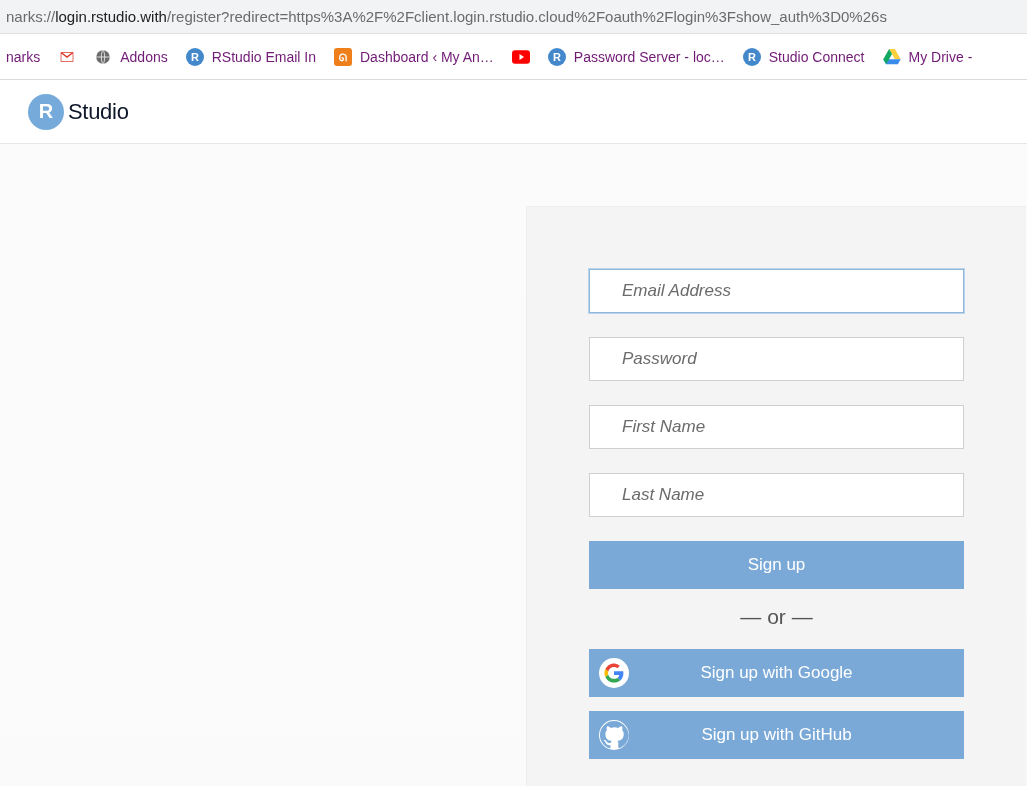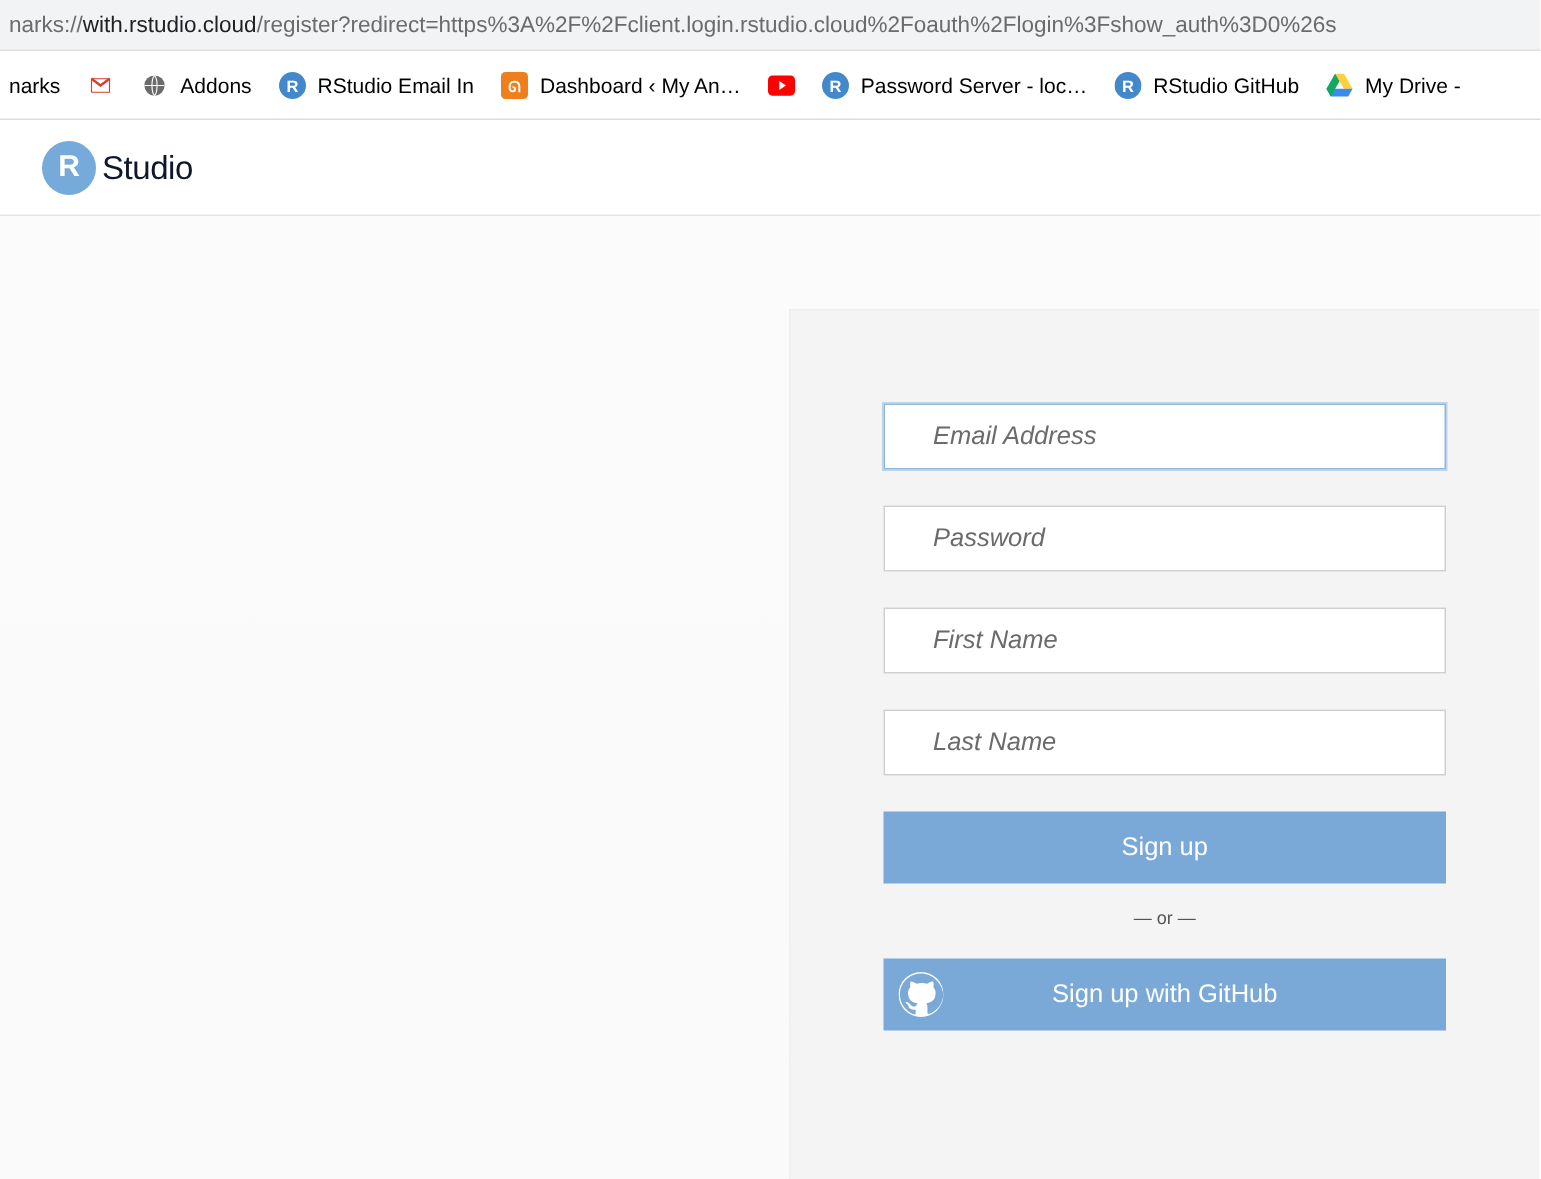--- a/index.html
+++ b/index.html
@@ -139,7 +139,7 @@
 
 <div class="address-bar">
   <span class="url">
-    <span>narks://</span><span class="dark">with.rstudio.cloud</span><span>/register?redirect=https%3A%2F%2Fclient.login.rstudio.cloud%2Foauth%2Flogin%3Fshow_auth%3D0%26s</span>
+    <span>narks://</span><span class="dark">login.rstudio.with</span><span>/register?redirect=https%3A%2F%2Fclient.login.rstudio.cloud%2Foauth%2Flogin%3Fshow_auth%3D0%26s</span>
   </span>
 </div>
 

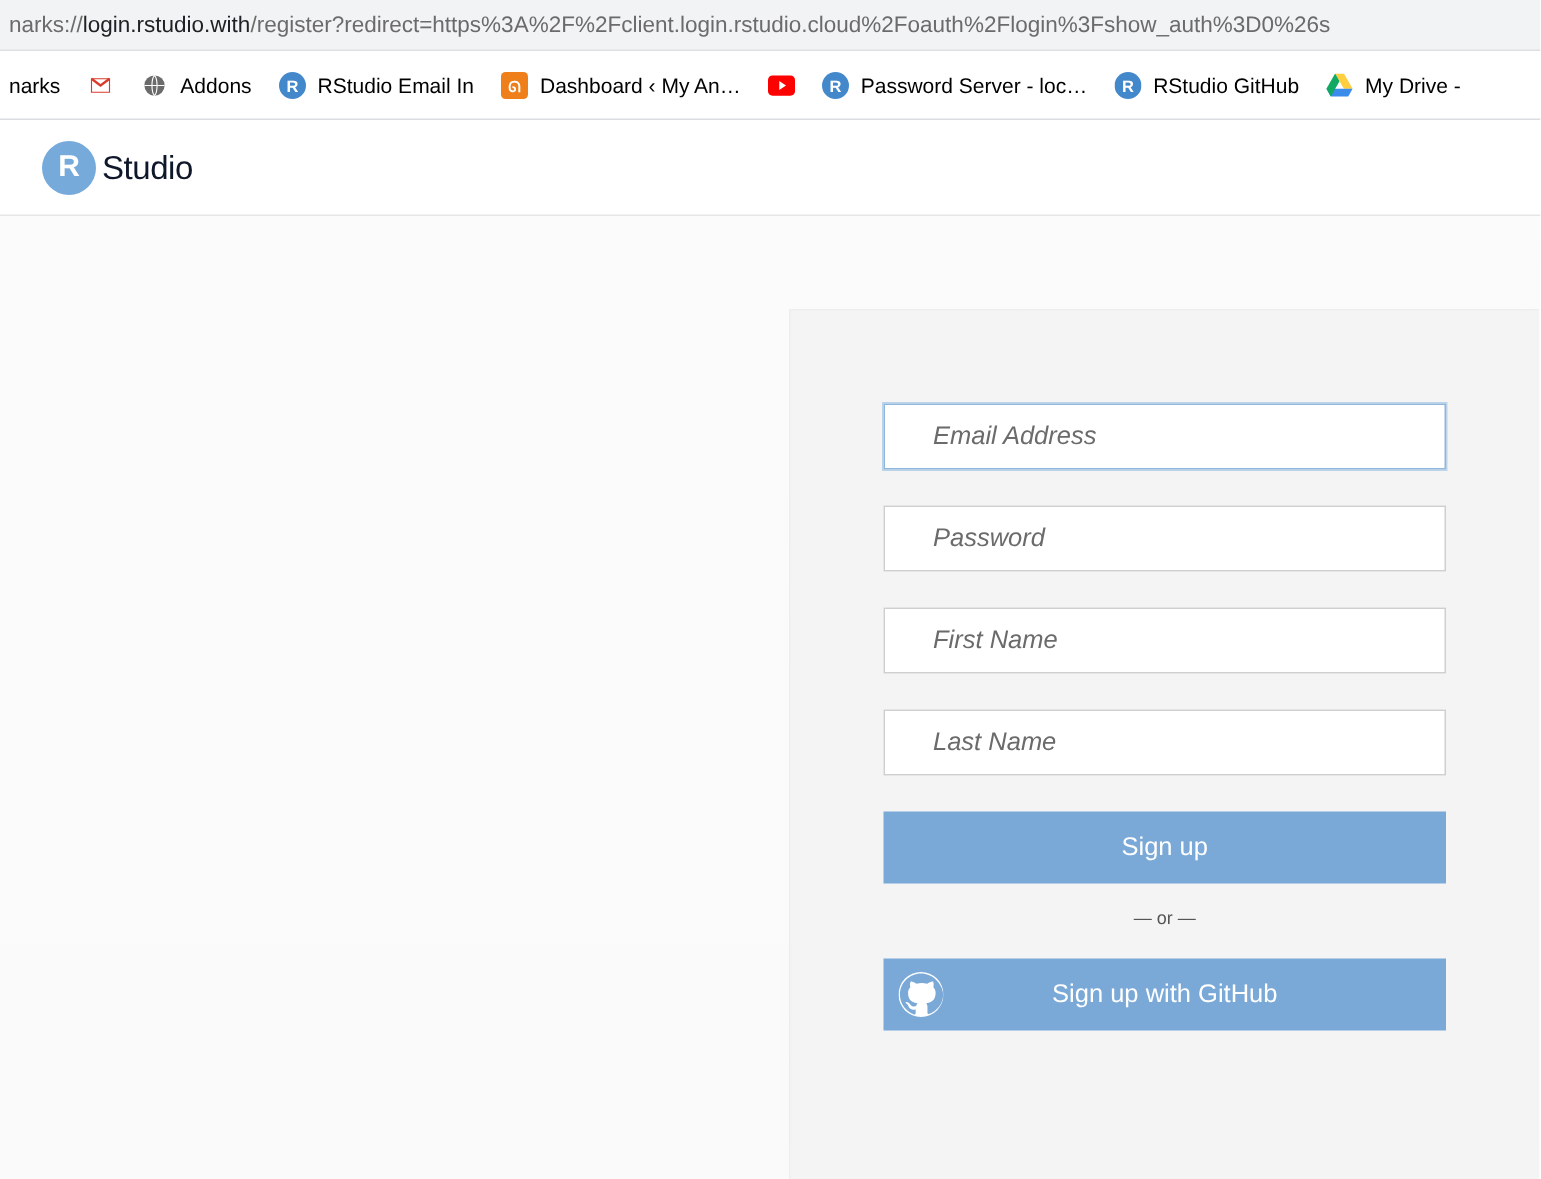--- a/index.html
+++ b/index.html
@@ -46,7 +46,7 @@
     font-size: 13px;
     font-weight: bold;
   }
-  .bm-label { color: #000000; }
+  .bm-label { color: #701a75; }
 
   
   .page-header {

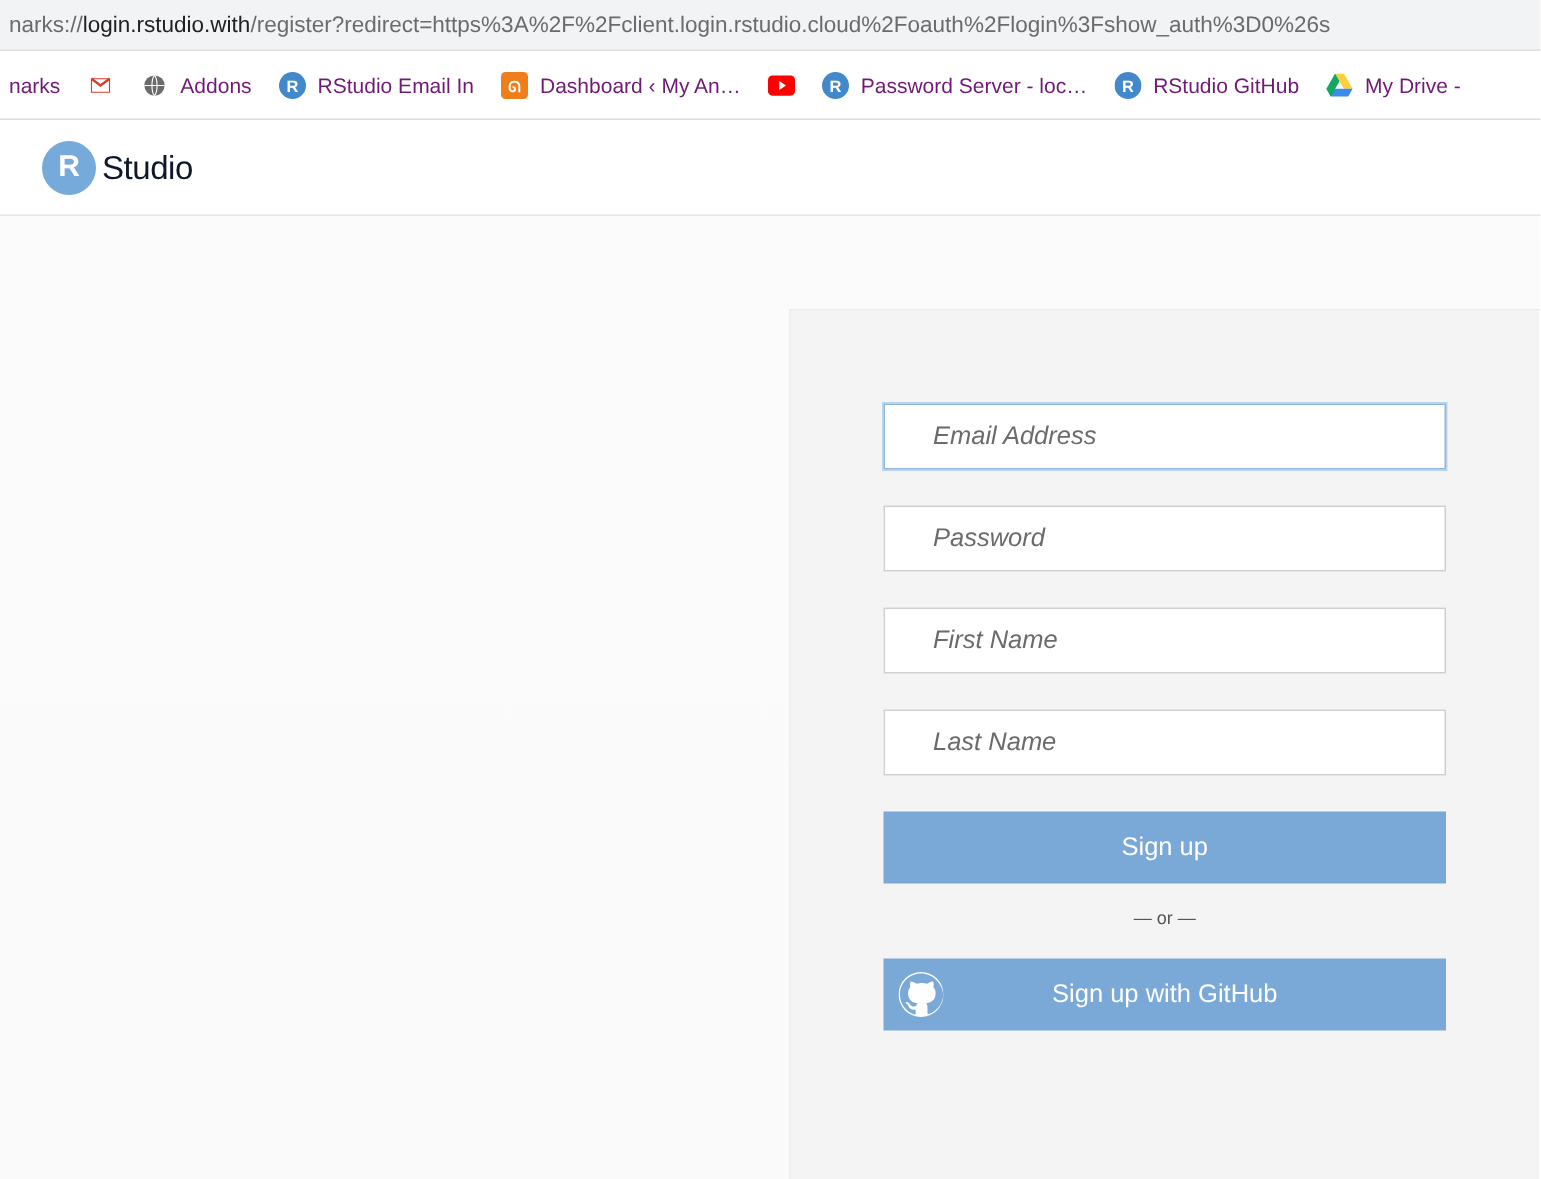--- a/index.html
+++ b/index.html
@@ -214,7 +214,7 @@
           <text x="9" y="13" text-anchor="middle" fill="#fff" font-size="11" font-weight="bold">R</text>
         </svg>
     </span>
-    <span class="bm-label">RStudio GitHub</span>
+    <span class="bm-label">Studio Connect</span>
   </div>
 
   <div class="bm-item">

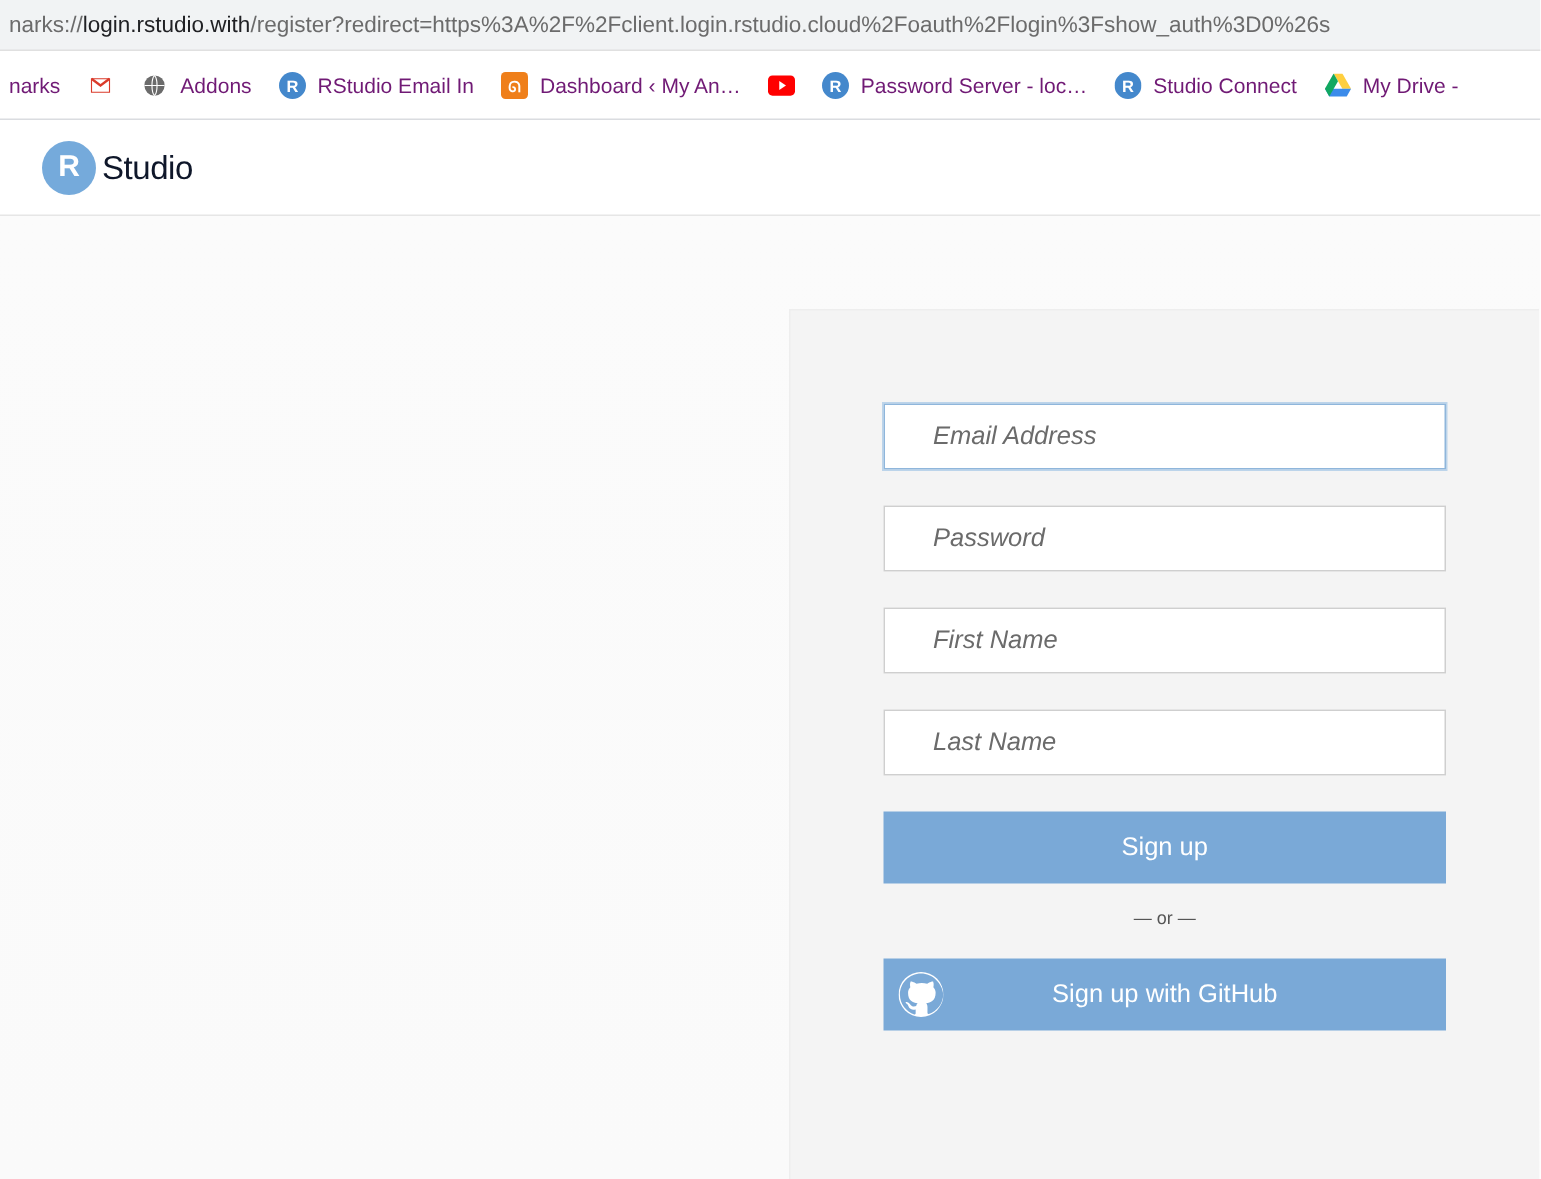--- a/index.html
+++ b/index.html
@@ -119,7 +119,7 @@
   .or-separator {
     text-align: center;
     color: #555;
-    font-size: 12px;
+    font-size: 21px;
     margin: 16px 0 20px 0;
   }
   .oauth-icon {

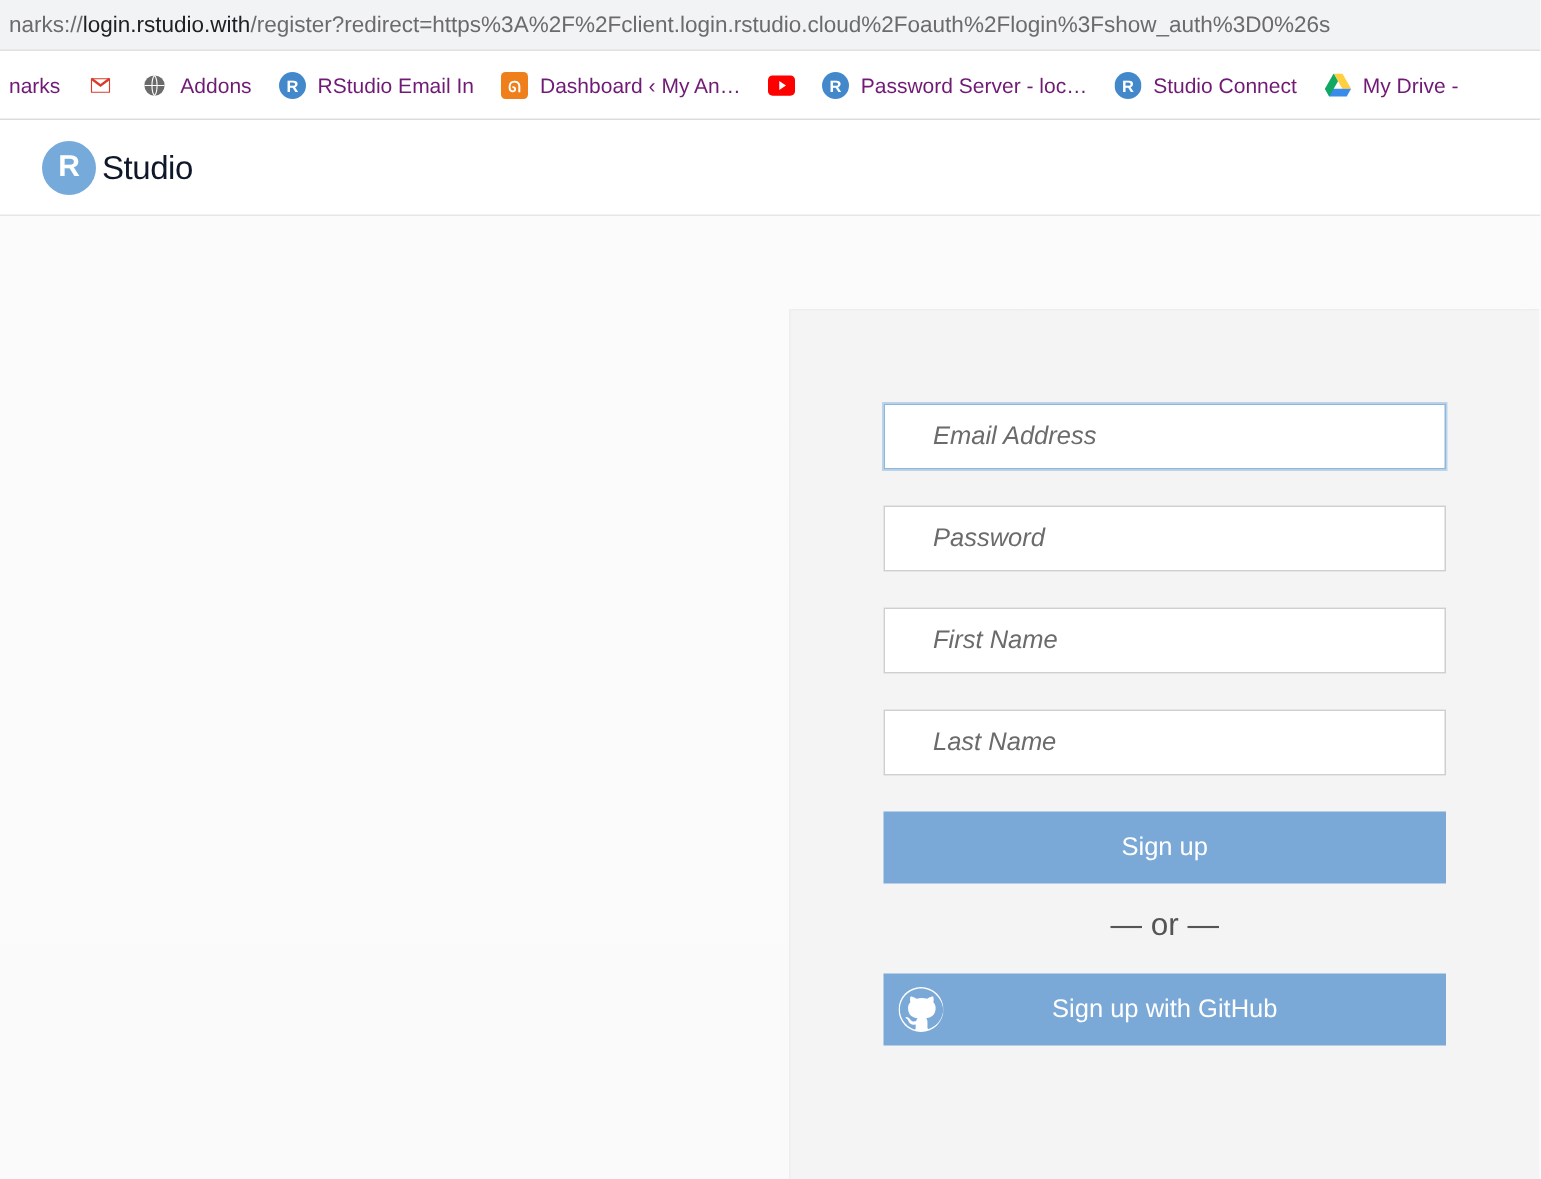--- a/index.html
+++ b/index.html
@@ -253,6 +253,17 @@
 
     <div class="or-separator">— or —</div>
 
+    <button class="btn">
+      <span class="oauth-icon">
+        <svg width="20" height="20" viewBox="0 0 48 48">
+          <path fill="#EA4335" d="M24 9.5c3.9 0 6.6 1.7 8.1 3.1l5.9-5.9C34.4 3.3 29.7 1 24 1 14.8 1 6.9 6.6 3.3 14.7l6.9 5.4C12 13.7 17.4 9.5 24 9.5z"></path>
+          <path fill="#4285F4" d="M46.5 24.5c0-1.6-.1-3.1-.4-4.5H24v9h12.7c-.6 3-2.3 5.5-4.9 7.2l7.5 5.8C43.9 37.7 46.5 31.7 46.5 24.5z"></path>
+          <path fill="#FBBC05" d="M10.2 28.1c-.5-1.3-.7-2.7-.7-4.1s.3-2.8.7-4.1l-6.9-5.4C1.8 17.7 1 20.8 1 24s.8 6.3 2.3 9.5l6.9-5.4z"></path>
+          <path fill="#34A853" d="M24 47c6.2 0 11.4-2 15.2-5.5l-7.5-5.8c-2 1.4-4.7 2.3-7.7 2.3-6.6 0-12-4.2-13.8-10.1l-6.9 5.4C6.9 41.4 14.8 47 24 47z"></path>
+        </svg>
+      </span>
+      <span>Sign up with Google</span>
+    </button>
 
     <button class="btn">
       <span class="oauth-icon" style="background:transparent">

